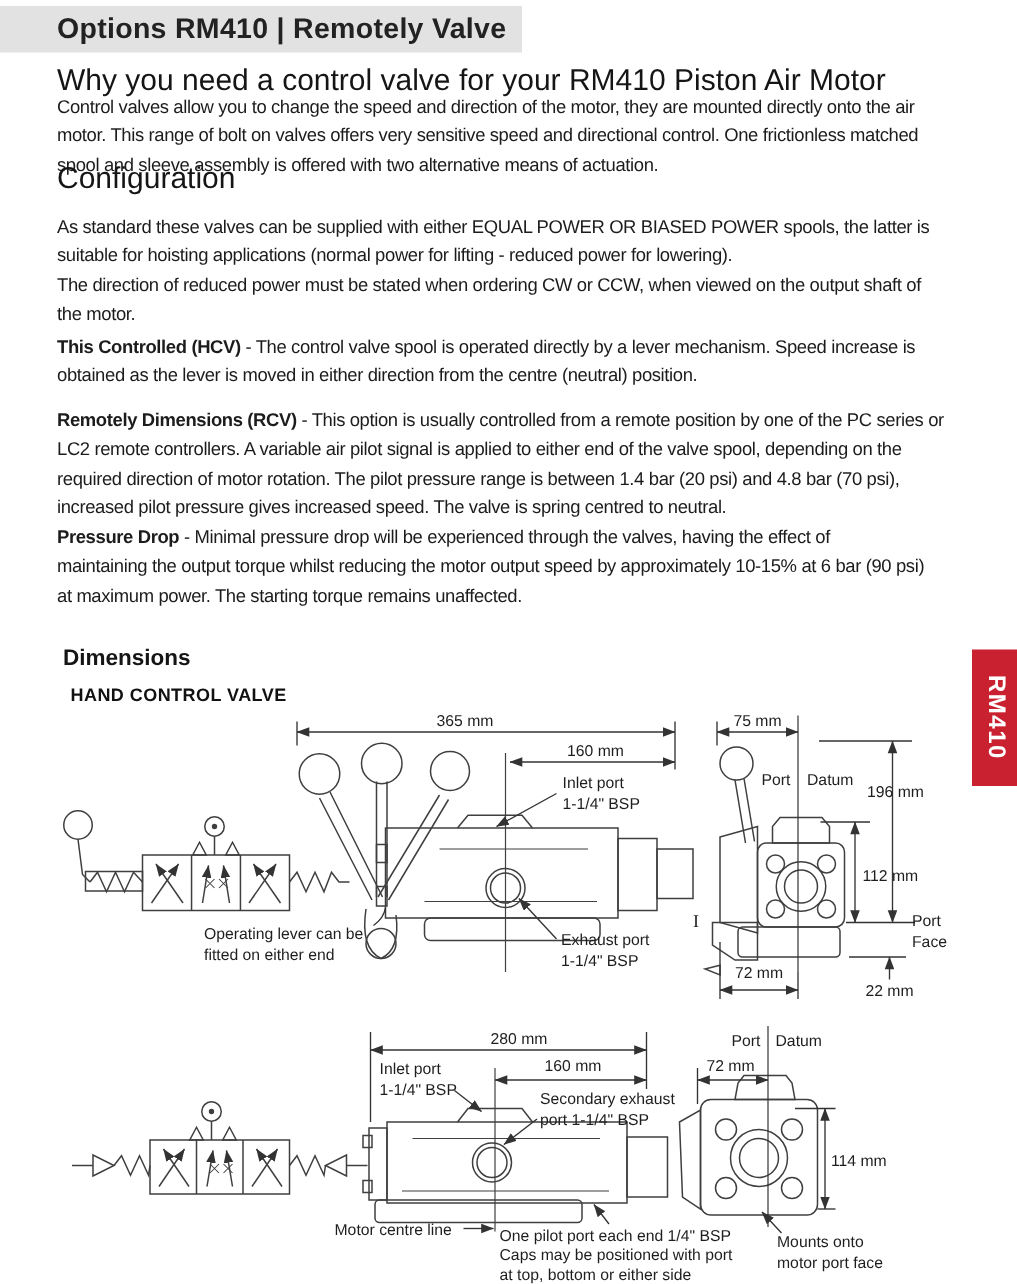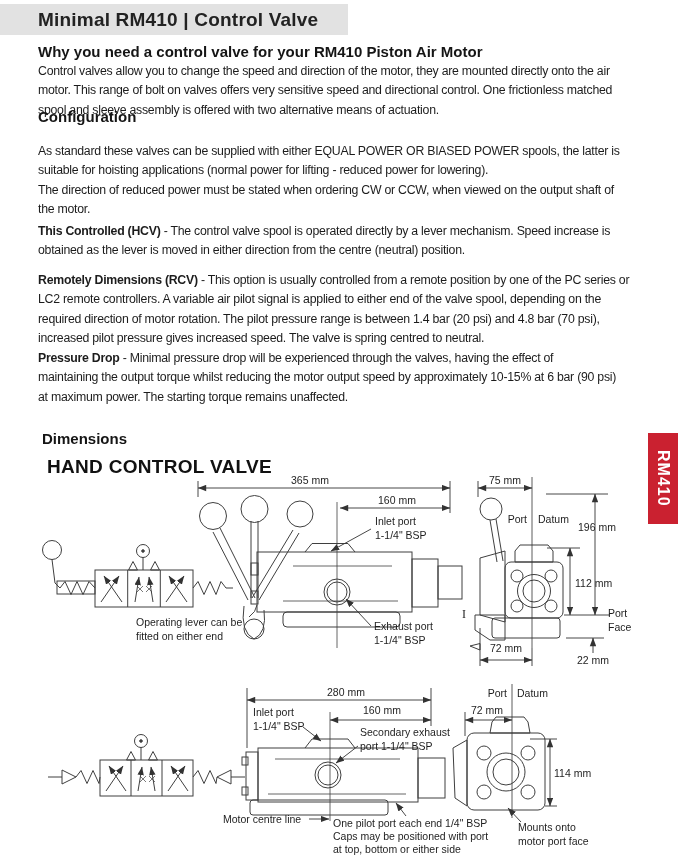--- a/index.html
+++ b/index.html
@@ -31,7 +31,7 @@
 <div class="page">
 
   <div class="header-bar">
-    <div class="header-title">Minimal RM410 | Control Valve</div>
+    <div class="header-title">Options RM410 | Remotely Valve</div>
   </div>
 
   <div class="sec-heading" style="top:43px">Why you need a control valve for your RM410 Piston Air Motor</div>

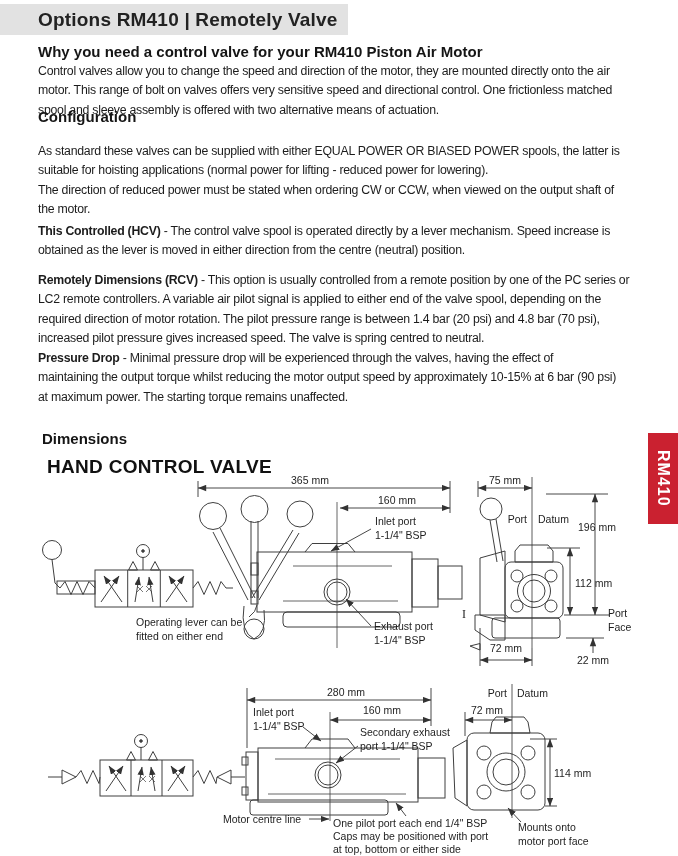--- a/index.html
+++ b/index.html
@@ -8,7 +8,7 @@
   .header-bar{position:absolute;left:0;top:4px;width:348px;height:31px;background:#e2e2e2;
               display:flex;align-items:center;}
   .header-title{font-size:19px;font-weight:bold;color:#222;padding-left:38px;letter-spacing:0.2px;white-space:nowrap;}
-  .sec-heading{position:absolute;left:38px;font-size:15px;font-weight:bold;color:#151515;white-space:nowrap;}
+  .sec-heading{position:absolute;left:38px;font-size:20px;font-weight:normal;color:#151515;white-space:nowrap;}
   .para{position:absolute;left:38px;width:655px;font-size:12.3px;line-height:19.3px;
         letter-spacing:-0.25px;color:#1c1c1c;}
   .para b{font-weight:bold;}

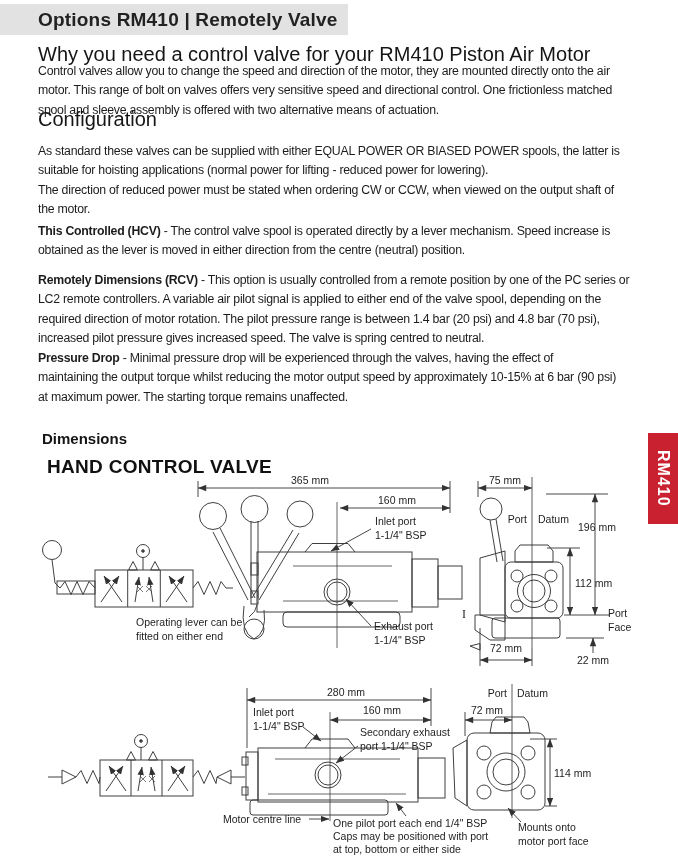--- a/index.html
+++ b/index.html
@@ -14,7 +14,7 @@
   .para b{font-weight:bold;}
   .para .flow{white-space:pre-line;}
   .small-heading{position:absolute;left:42px;font-size:15px;font-weight:bold;color:#151515;white-space:nowrap;}
-  .valve-heading{position:absolute;left:47px;font-size:19px;font-weight:bold;color:#111;
+  .valve-heading{position:absolute;left:47px;font-size:12px;font-weight:bold;color:#111;
                  letter-spacing:0.3px;white-space:nowrap;z-index:3;}
   .diagram{position:absolute;left:0;z-index:1;}
   .side-tab{position:absolute;left:648px;top:433px;width:30px;height:91px;background:#ca2130;

